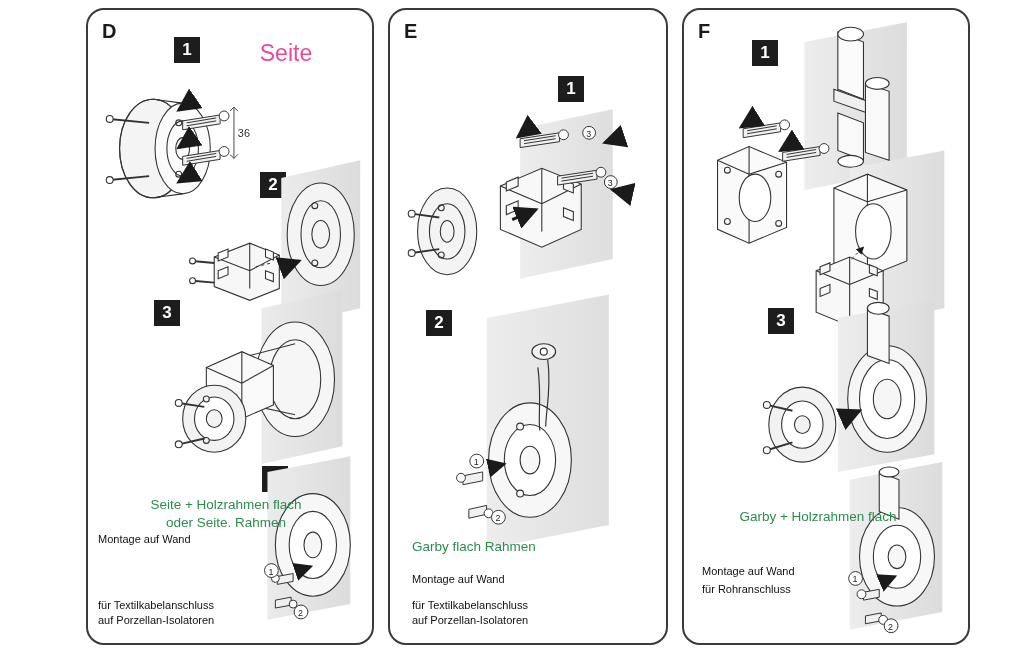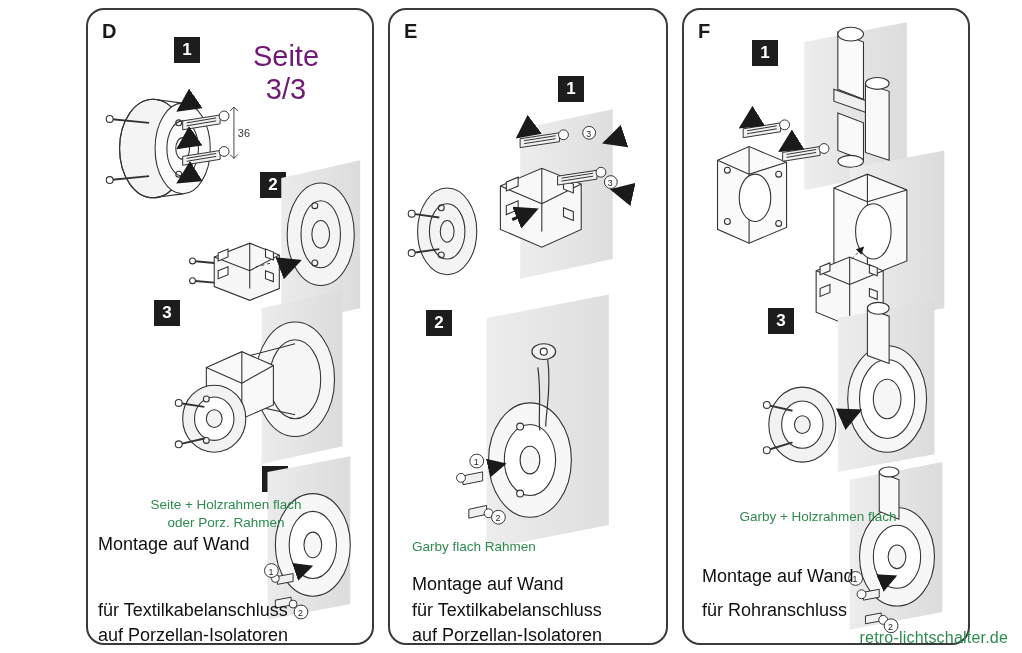--- a/index.html
+++ b/index.html
@@ -51,8 +51,8 @@
   }
   .page-label {
     position: absolute;
-    color: #701a75;
-    font-size: 29px;
+    color: #ec4899;
+    font-size: 23px;
     text-align: center;
     line-height: 1.15;
     width: 120px;

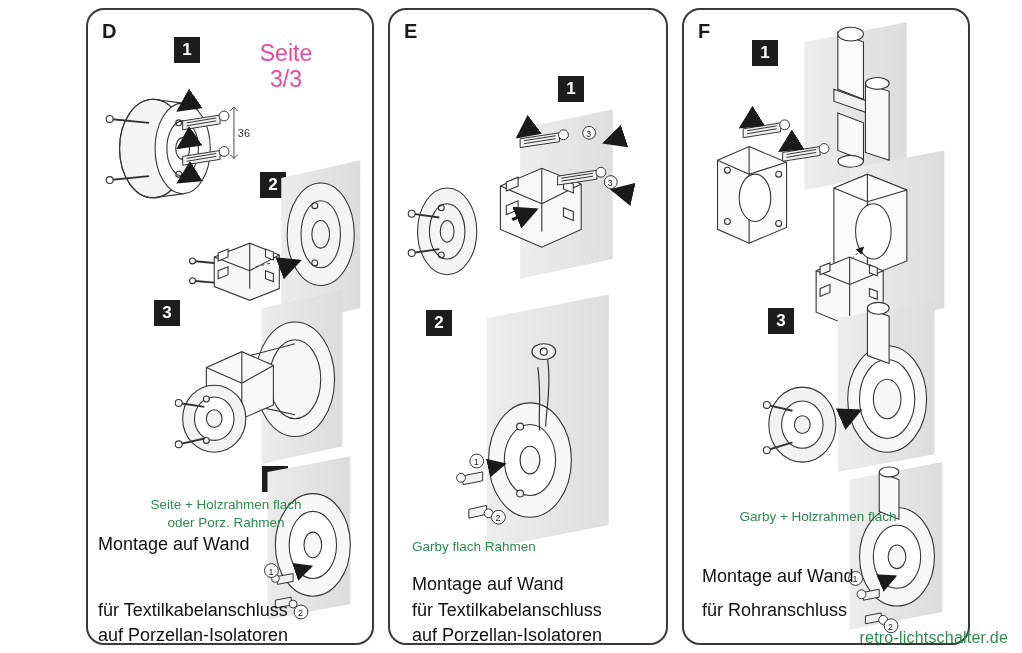--- a/index.html
+++ b/index.html
@@ -97,7 +97,6 @@
 
     <div class="page-label" style="left:138px; top:30px;">
       <div>Seite</div>
-      <div>3/3</div>
     </div>
 
     <div class="step-badge" style="left:86px; top:27px;">1</div>

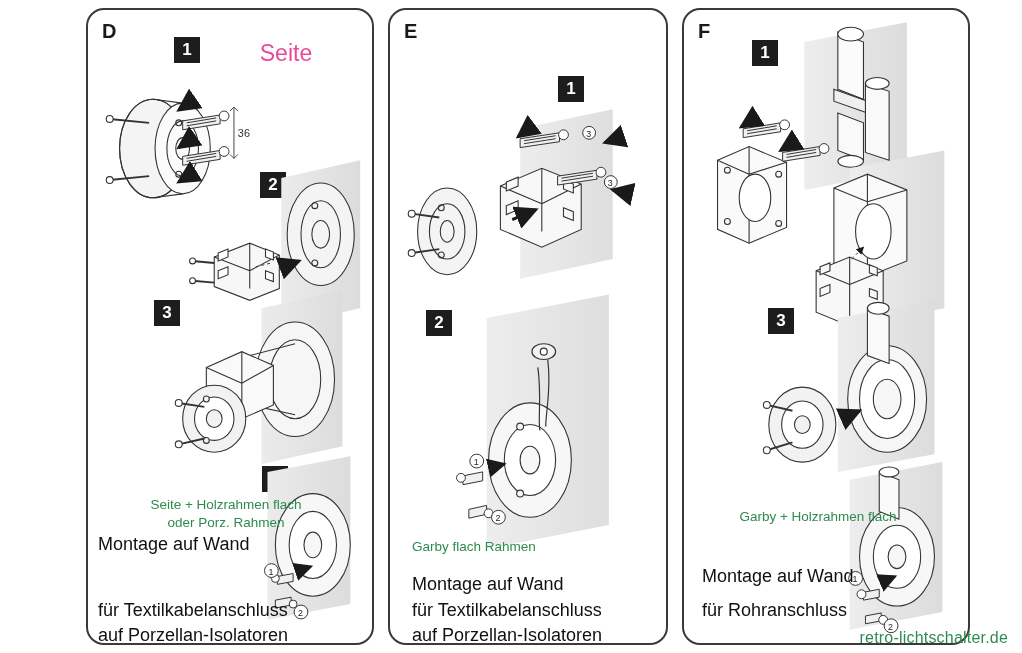--- a/index.html
+++ b/index.html
@@ -225,7 +225,7 @@
 
     <div class="green-text center-t" style="left:8px; top:486px; width:260px;">
       <div>Seite + Holzrahmen flach</div>
-      <div>oder Porz. Rahmen</div>
+      <div>oder Seite. Rahmen</div>
     </div>
 
     <div class="black-text" style="left:10px; top:522px;">

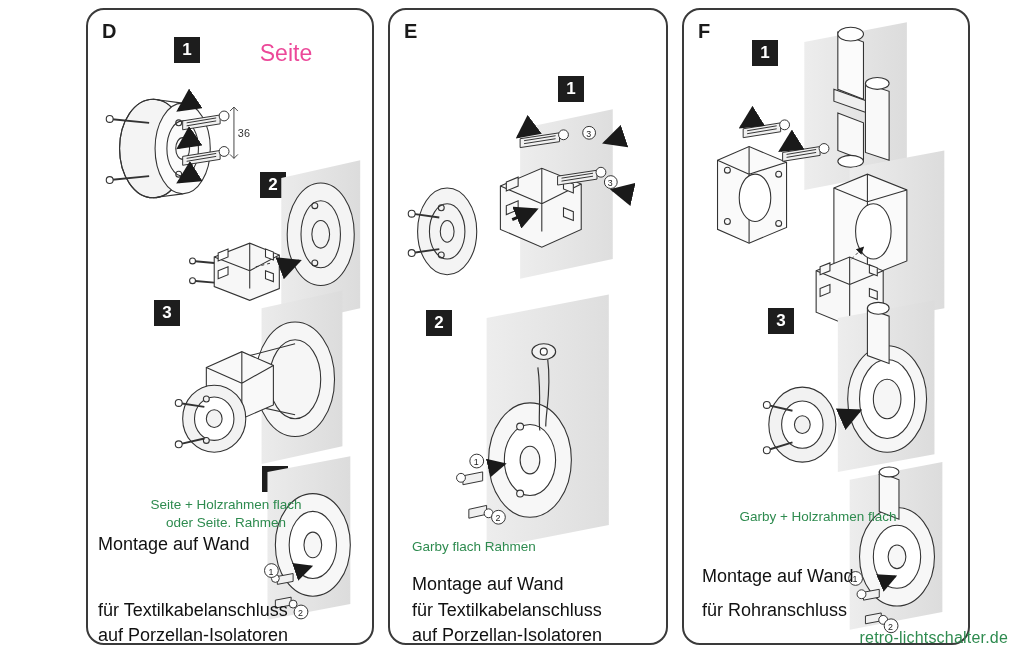--- a/index.html
+++ b/index.html
@@ -66,7 +66,7 @@
   .black-text {
     position: absolute;
     color: #111111;
-    font-size: 18px;
+    font-size: 11px;
     line-height: 1.4;
   }
   .center-t { text-align: center; }

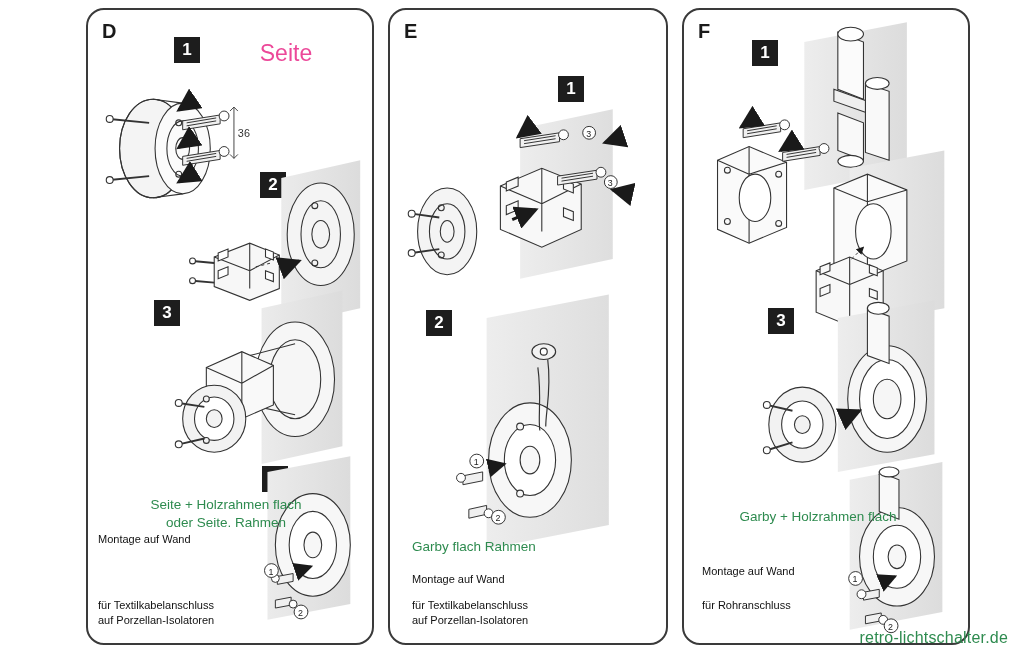--- a/index.html
+++ b/index.html
@@ -464,7 +464,7 @@
       <div>Montage auf Wand</div>
     </div>
 
-    <div class="black-text" style="left:18px; top:588px;">
+    <div class="black-text" style="left:18px; top:572px;">
       <div>für Rohranschluss</div>
     </div>
   </div>

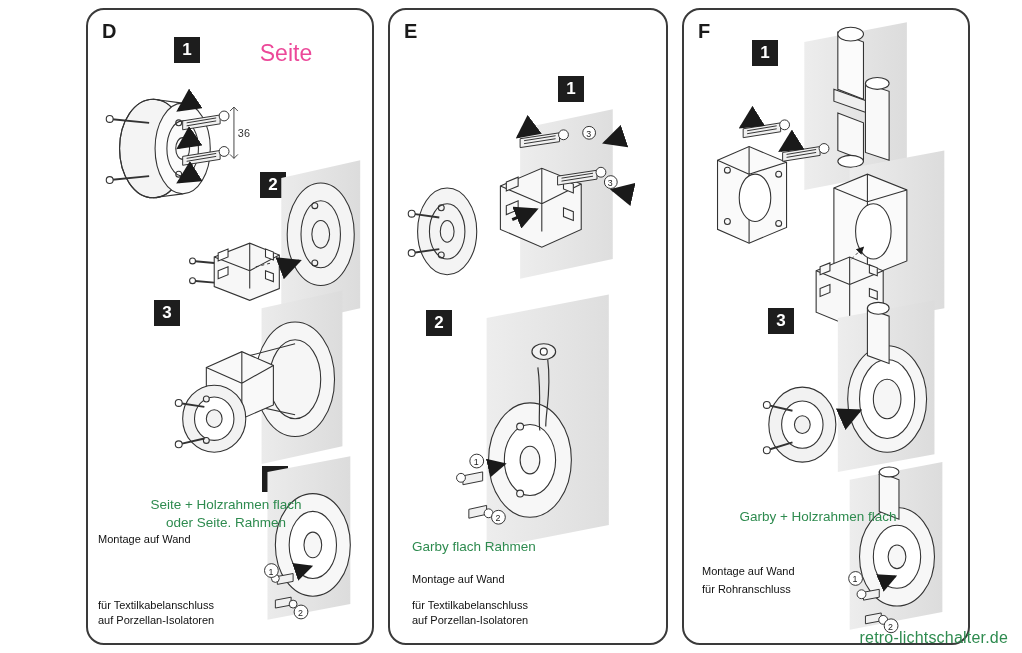--- a/index.html
+++ b/index.html
@@ -469,7 +469,6 @@
     </div>
   </div>
 
-  <div class="watermark">retro-lichtschalter.de</div>
 </div>
 
 </body></html>

